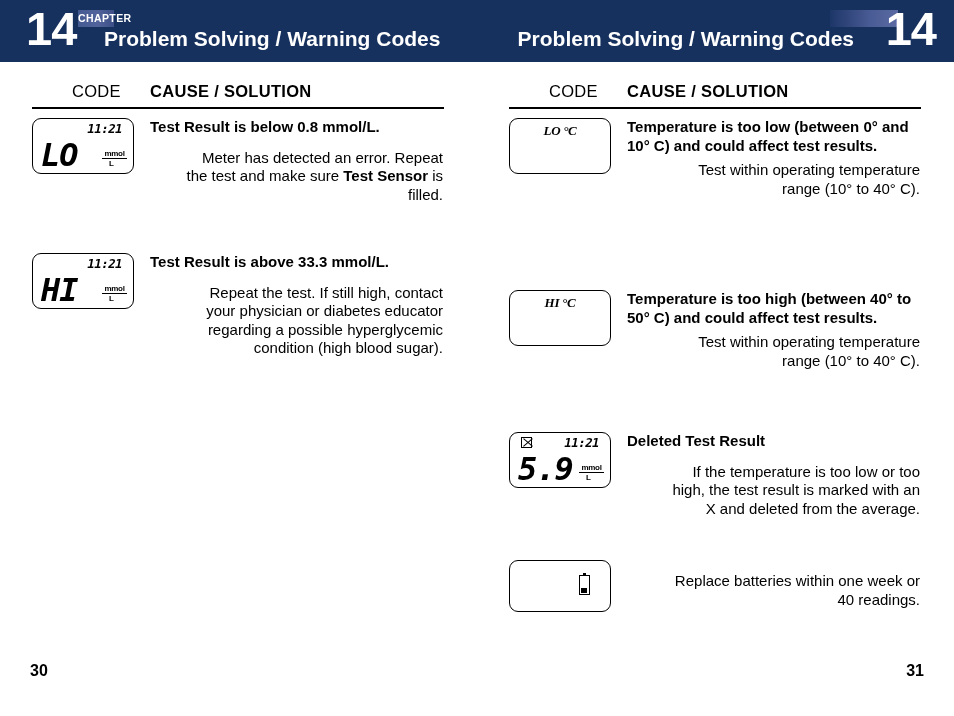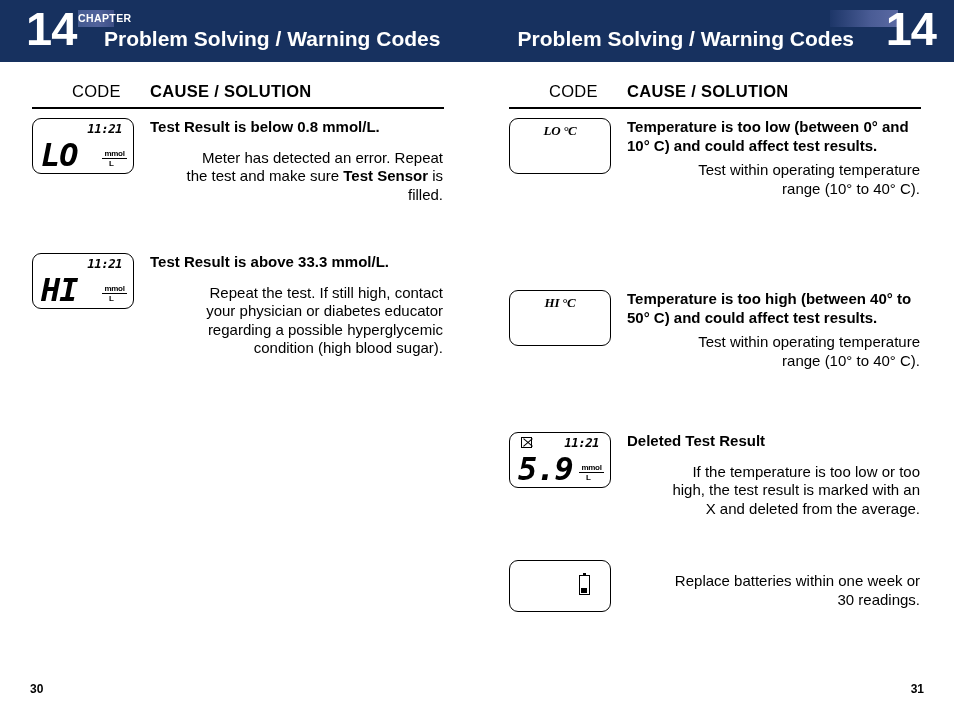--- a/index.html
+++ b/index.html
@@ -382,7 +382,7 @@
       </div>
     </div>
     <div class="entry-text">
-      <p class="entry-body">Replace batteries within one week or 30 readings.</p>
+      <p class="entry-body">Replace batteries within one week or 40 readings.</p>
     </div>
   </div>
 

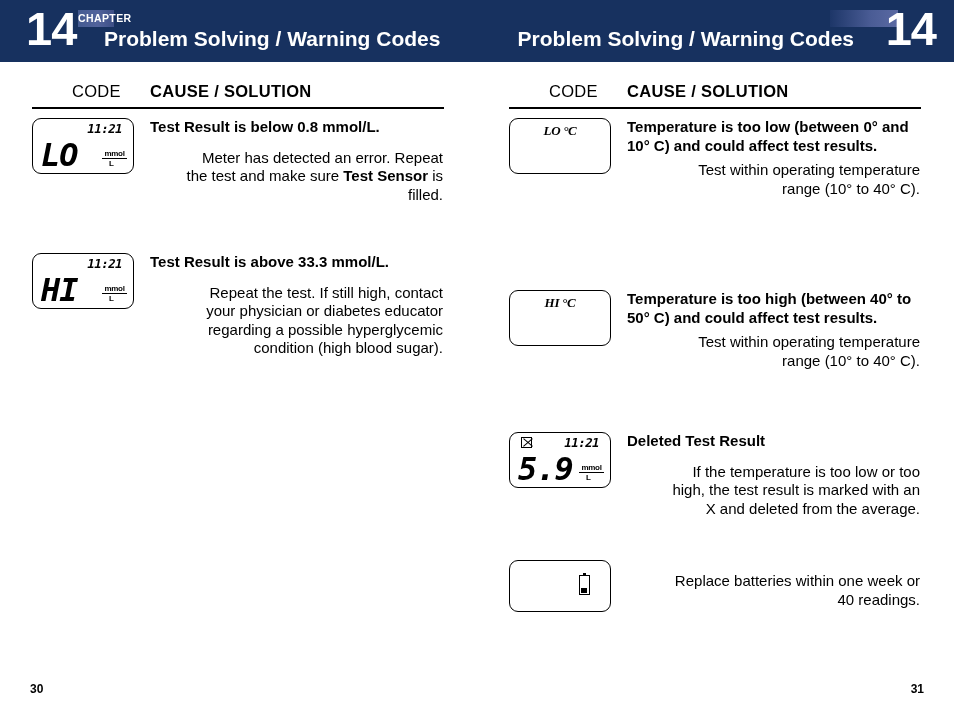--- a/index.html
+++ b/index.html
@@ -257,8 +257,8 @@
   
   .folio {
     position: absolute;
-    bottom: 20px;
-    font-size: 12px;
+    bottom: 36px;
+    font-size: 16px;
     font-weight: bold;
     color: #000;
   }

